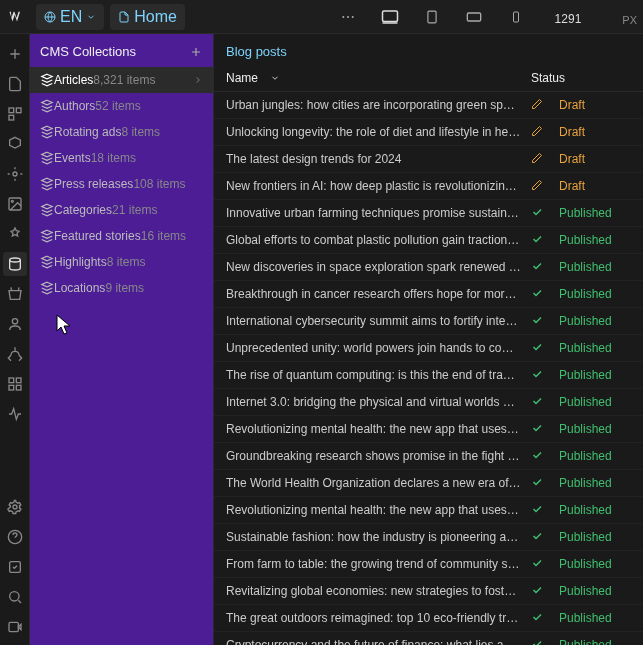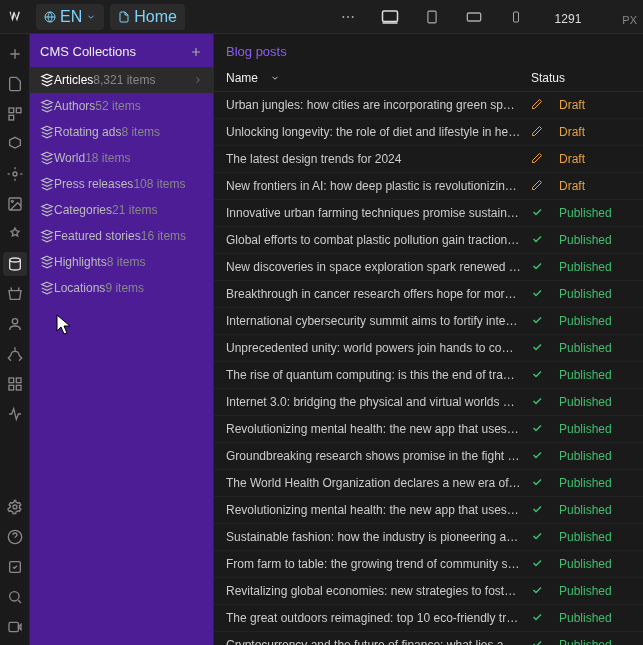--- a/index.html
+++ b/index.html
@@ -23,7 +23,7 @@
 .coll .chev{margin-left:auto;color:#888}
 .stack-icon{width:14px;height:14px;flex-shrink:0}
 .content{flex:1;background:#1a1a1a;display:flex;flex-direction:column;overflow:hidden}
-.content-head{padding:10px 12px 6px;color:#8b5cf6;font-size:13px;font-weight:500}
+.content-head{padding:10px 12px 6px;color:#7dd3fc;font-size:13px;font-weight:500}
 .table-head{display:flex;padding:6px 12px;border-bottom:1px solid #2a2a2a;color:#eee;font-size:12px;font-weight:500}
 .table-head .th-name{flex:1;display:flex;align-items:center;gap:12px}
 .table-head .th-status{width:100px}

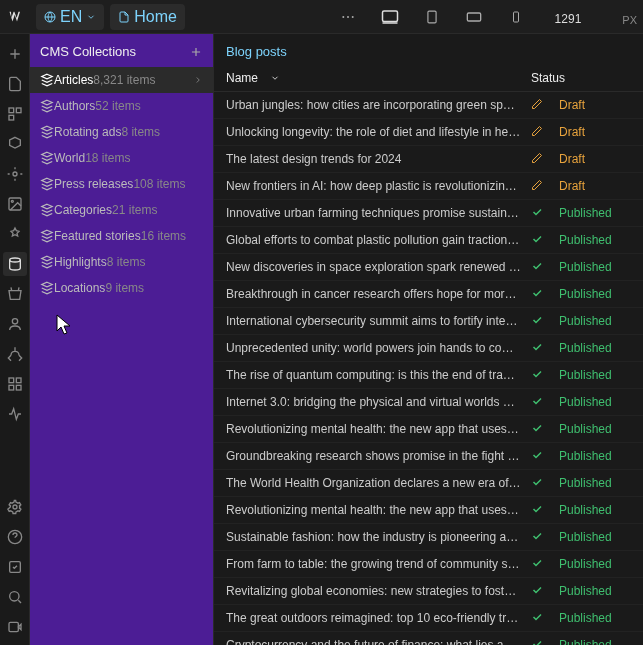--- a/index.html
+++ b/index.html
@@ -246,7 +246,7 @@
           <svg class="stack-icon" viewBox="0 0 24 24" fill="none" stroke="currentColor" stroke-width="2">
             <path d="M12 2l9 4-9 4-9-4 9-4zM3 12l9 4 9-4M3 18l9 4 9-4"></path>
           </svg>
-          <span class="cname">World</span>
+          <span class="cname">Events</span>
           <span class="ccount">18 items</span>
         </div>
         <div class="coll">

